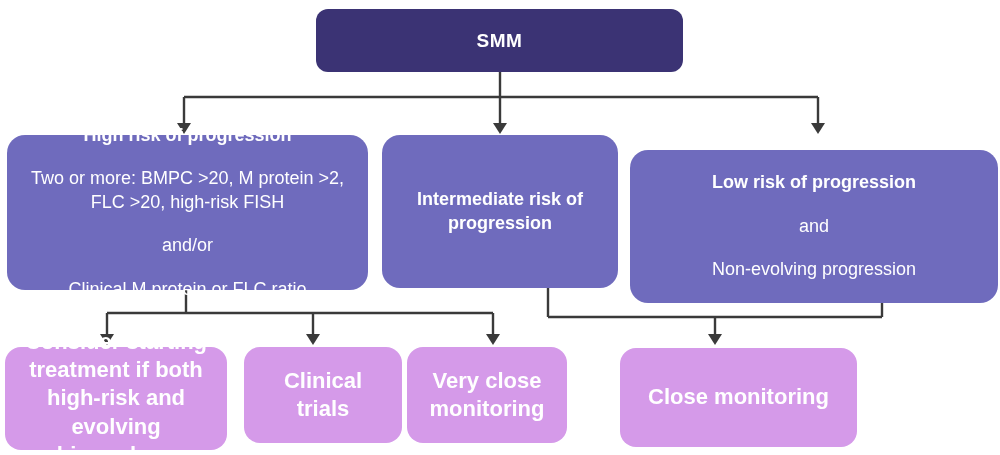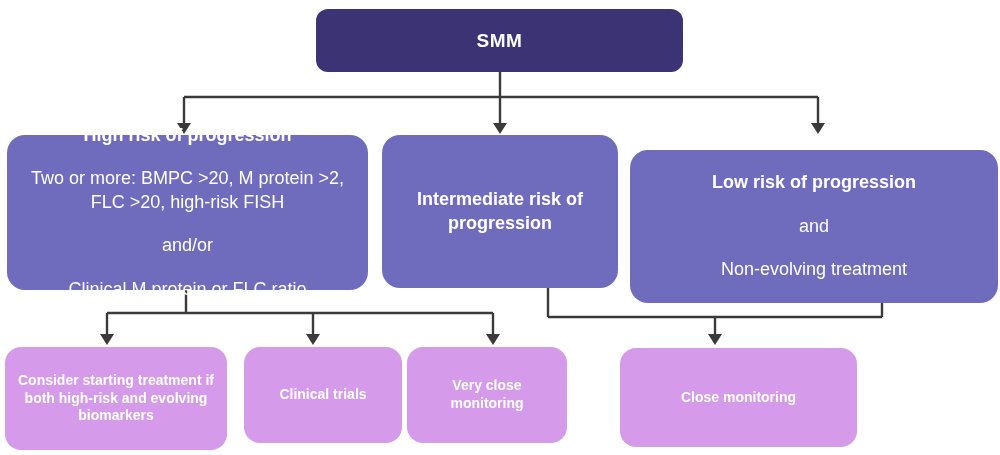--- a/index.html
+++ b/index.html
@@ -124,7 +124,7 @@
   <div class="node risk-node n-low">
     <div class="node-title">Low risk of progression</div>
     <div class="node-line">and</div>
-    <div class="node-line">Non-evolving treatment</div>
+    <div class="node-line">Non-evolving progression</div>
   </div>
 
   <div class="node action-node n-consider">

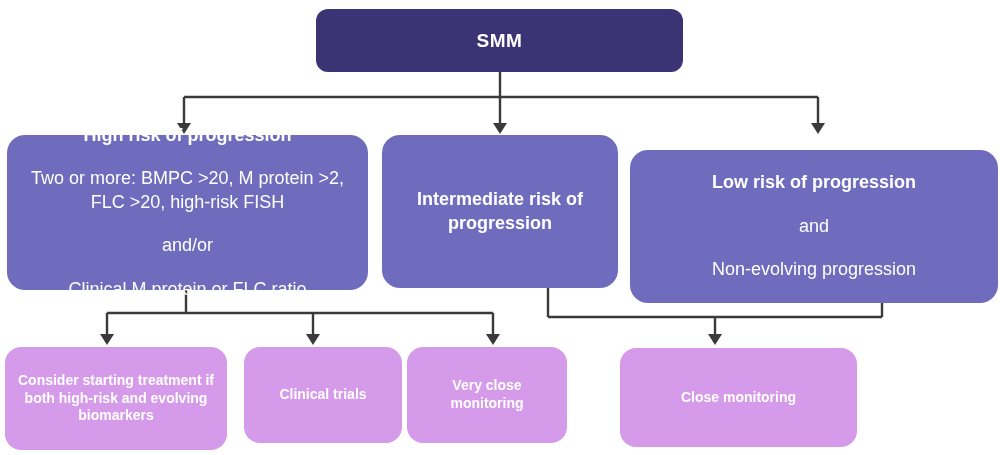--- a/index.html
+++ b/index.html
@@ -62,7 +62,7 @@
     background: var(--action-box, #d59ae9);
     border-radius: 16px;
     font-weight: bold;
-    font-size: 14px;
+    font-size: 22px;
     line-height: 1.28;
     padding: 6px 12px;
   }

